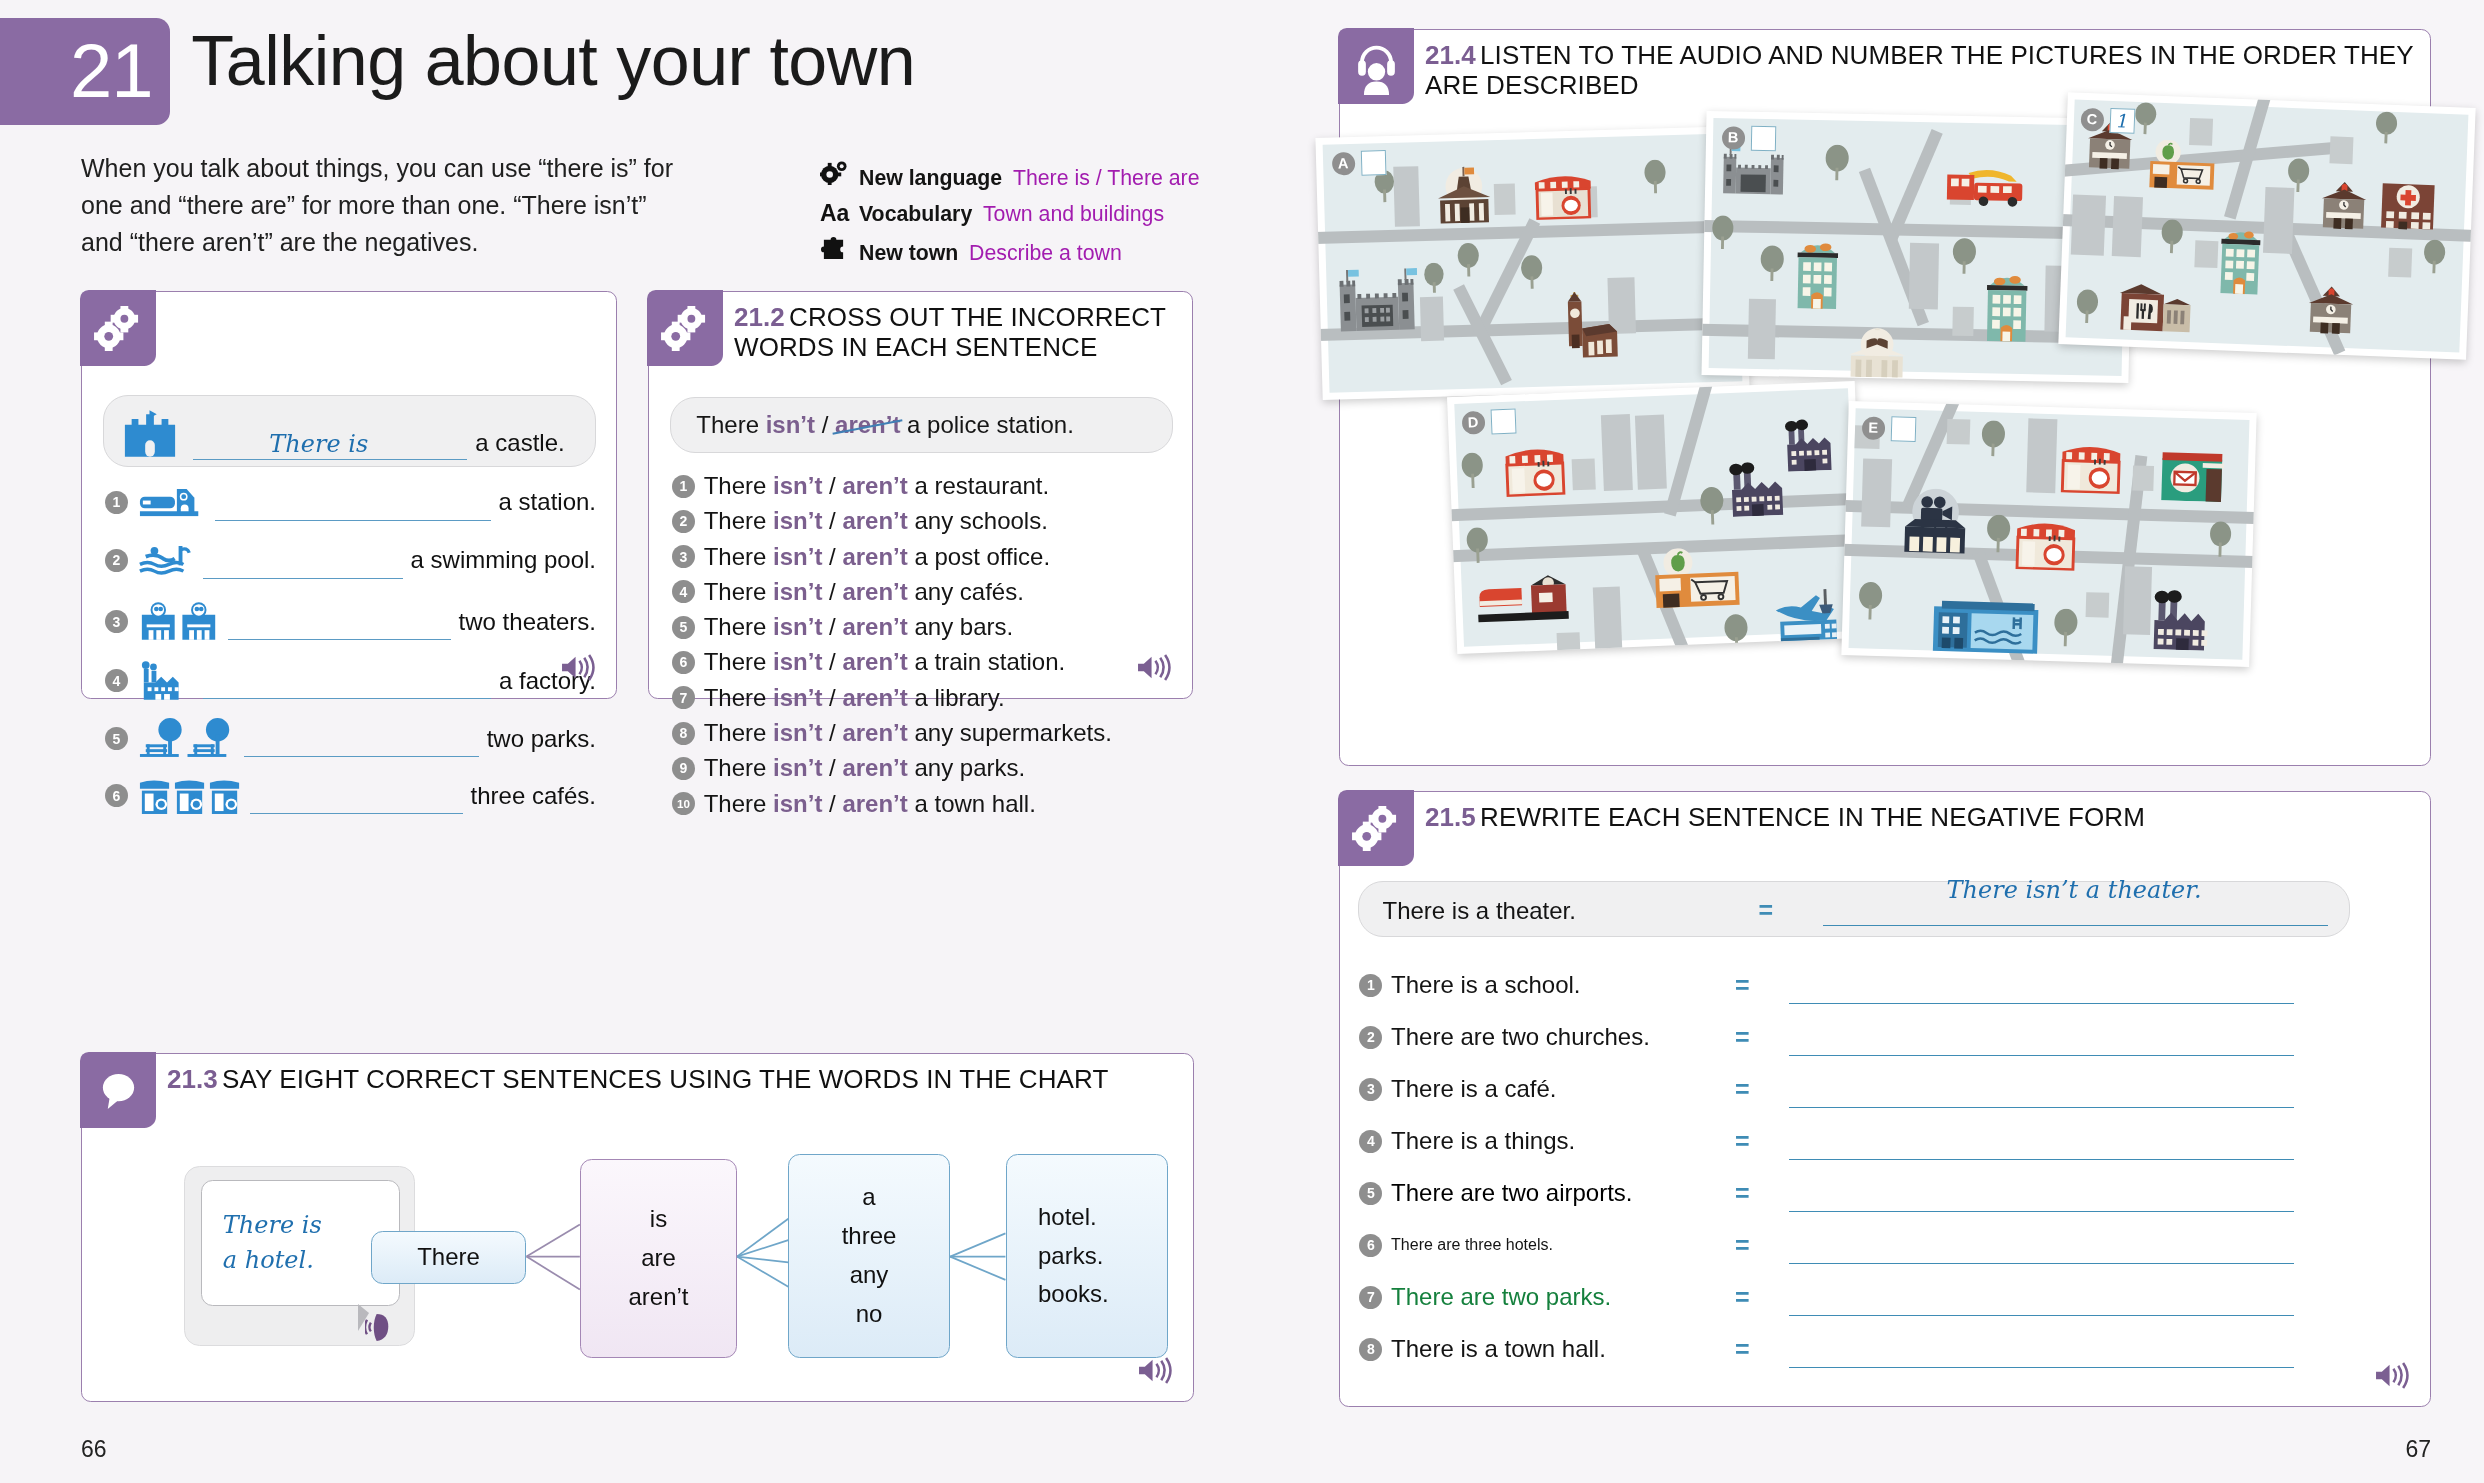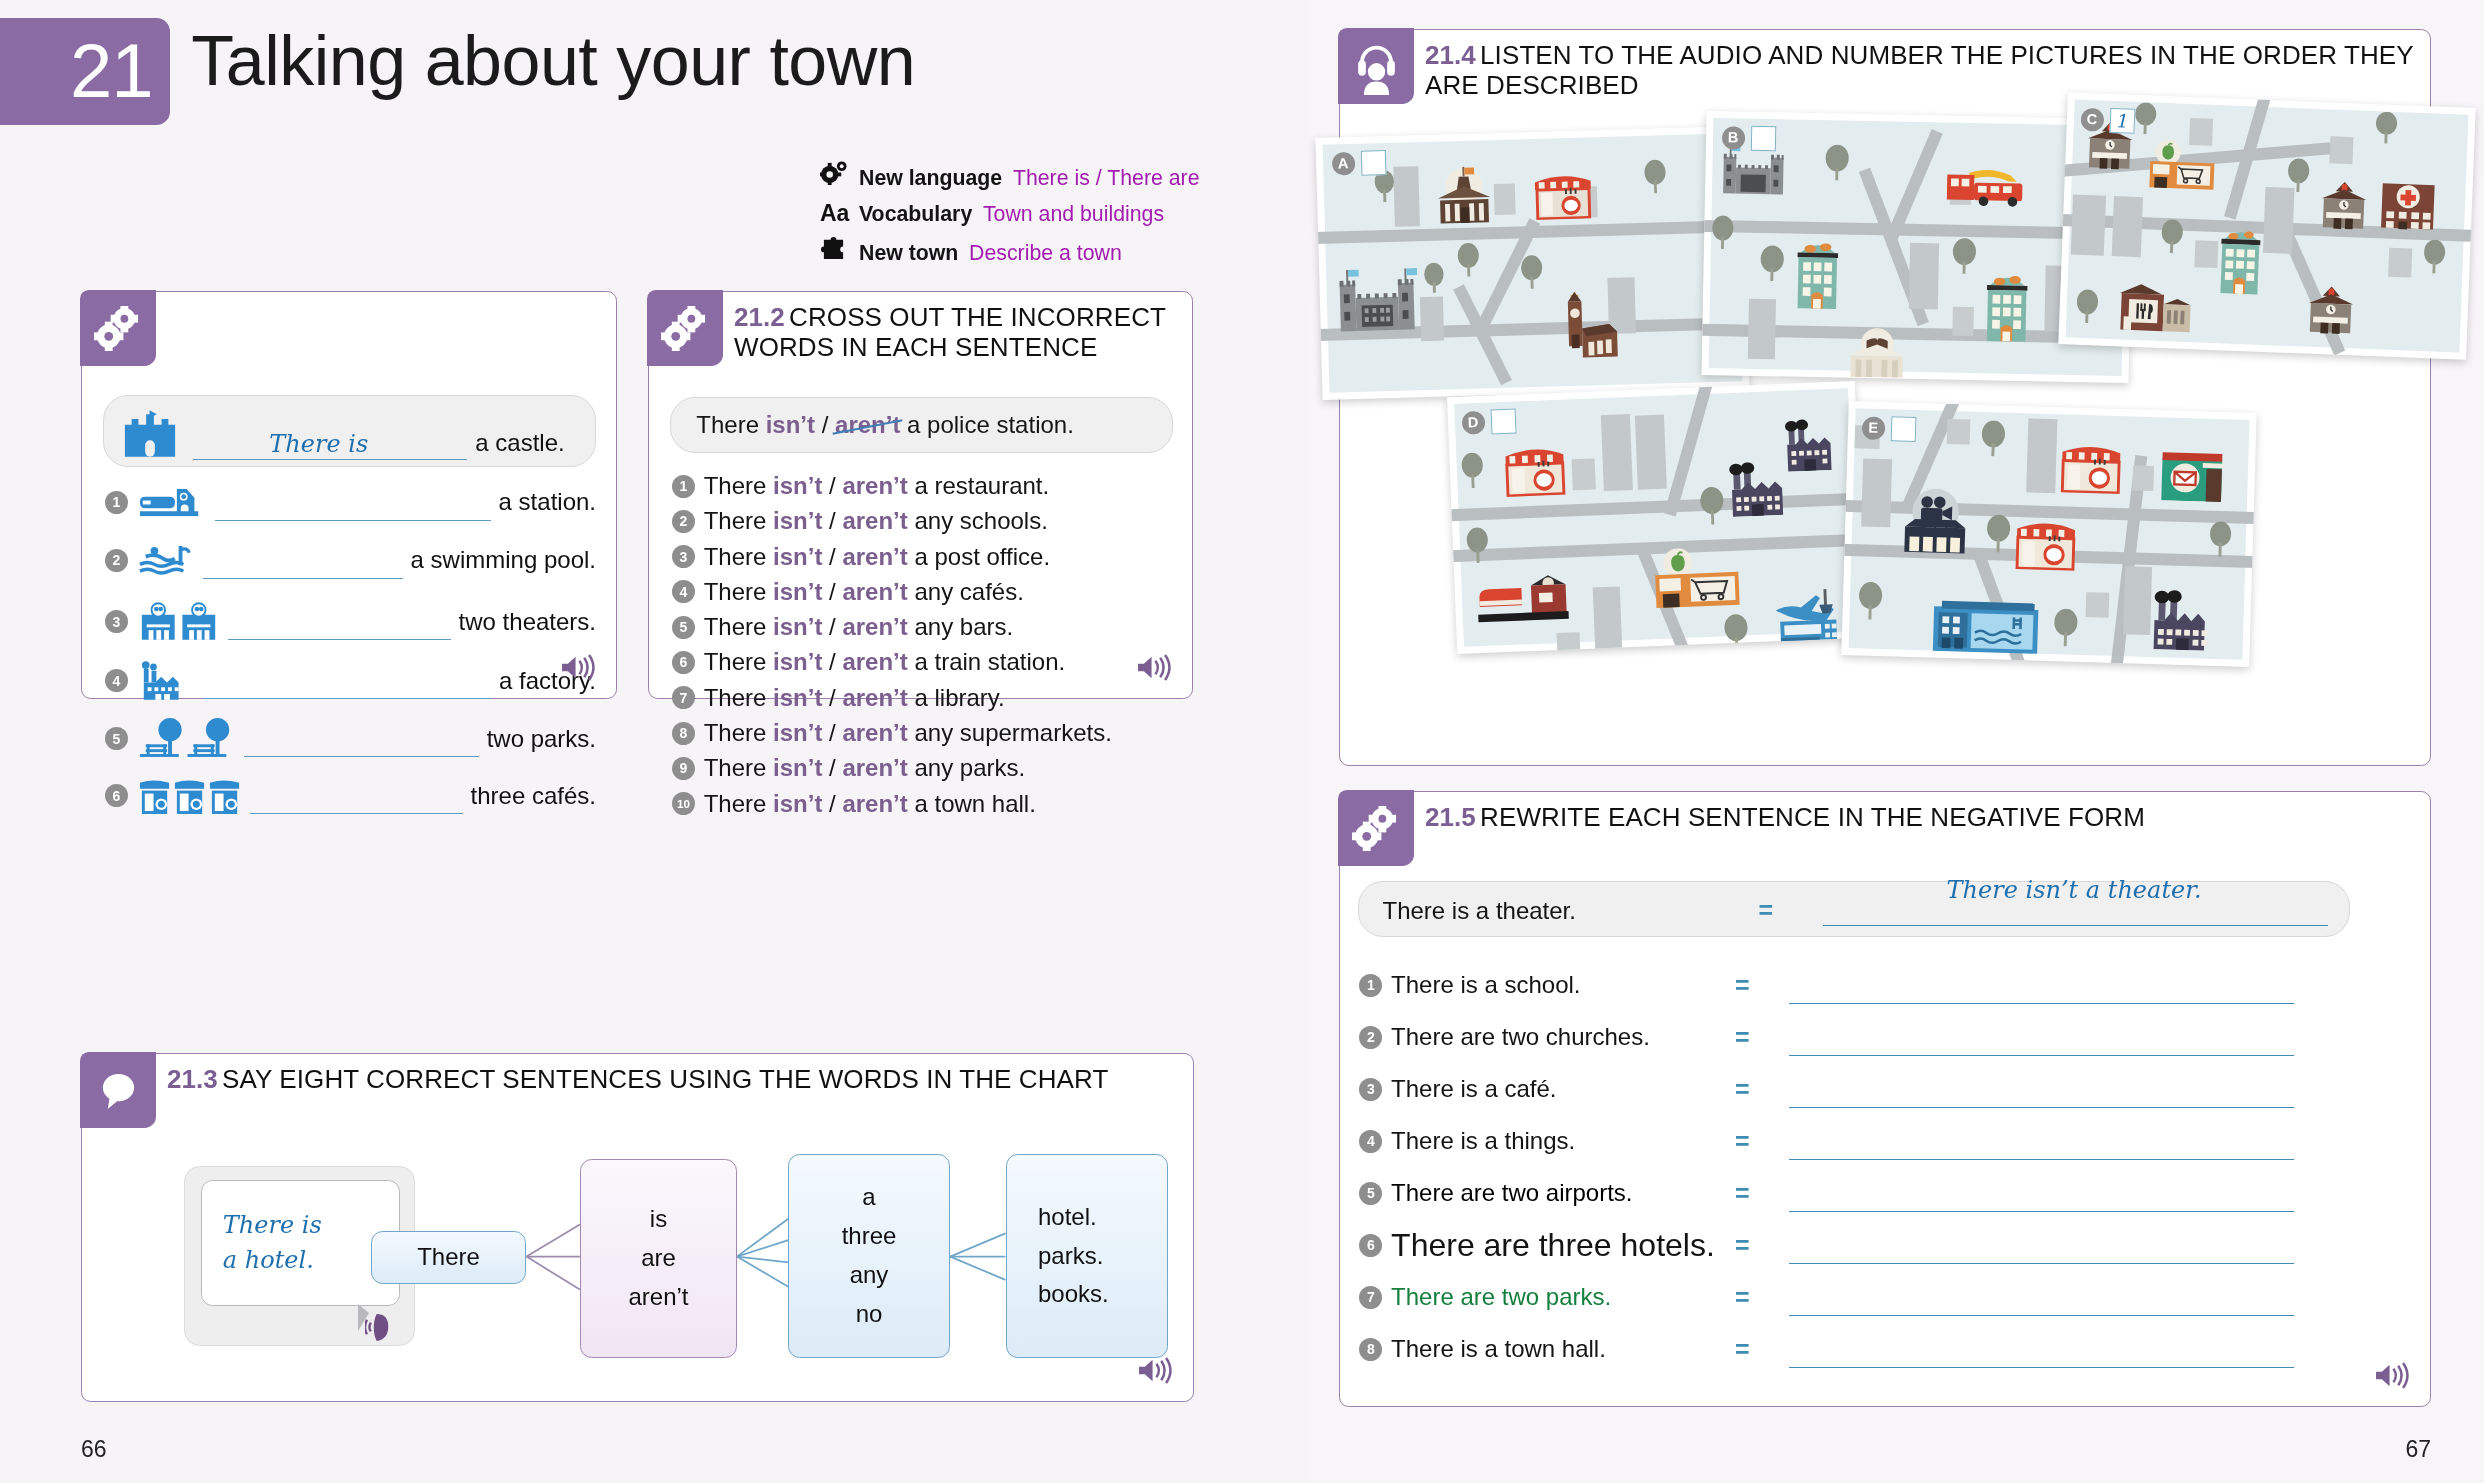--- a/index.html
+++ b/index.html
@@ -150,6 +150,7 @@
       <div class="chap-title">Talking about your town</div>
     </div>
 
+    <div class="intro">When you talk about things, you can use “there is” for one and “there are” for more than one. “There isn’t” and “there aren’t” are the negatives.</div>
 
     <div class="meta">
       <div class="meta-row">

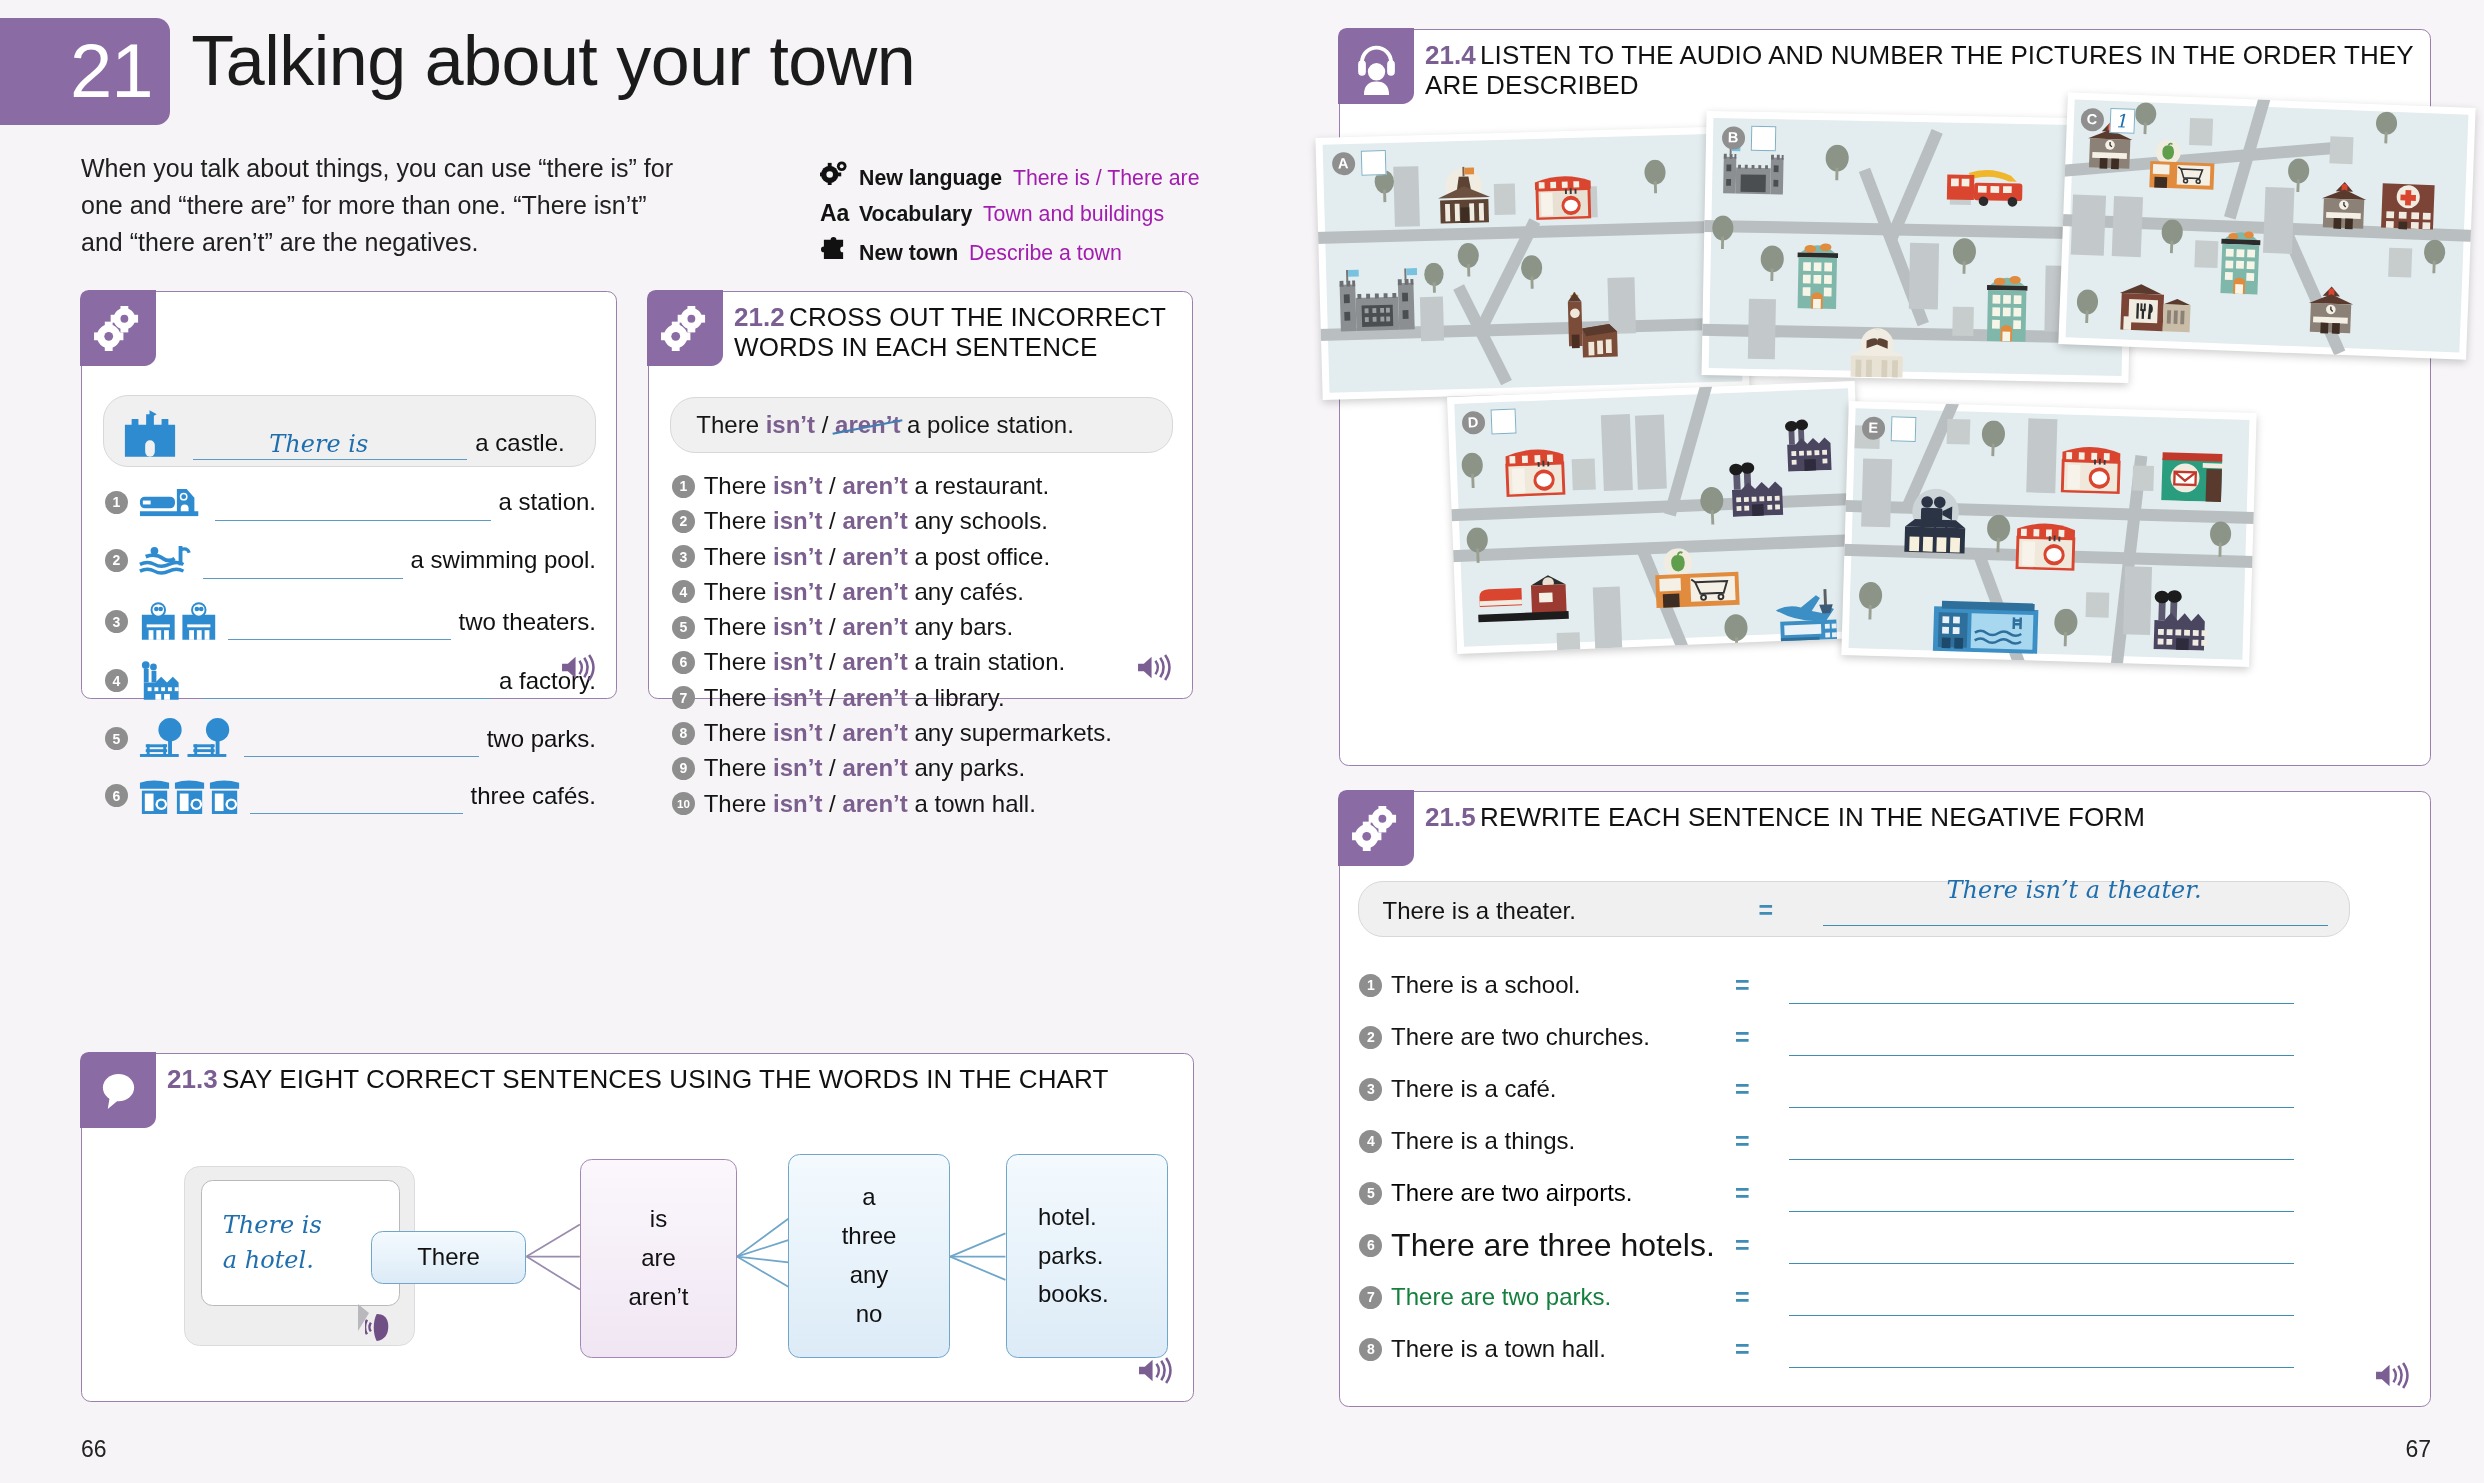--- a/index.html
+++ b/index.html
@@ -1336,7 +1336,7 @@
         </div>
         <div class="q-row" style="height:52px;">
           <span class="bullet">6</span>
-          <span style="font-size:32px;color:#141414;margin-left:8.7px;width:344px;">There are three hotels.</span>
+          <span style="font-size:16px;color:#141414;margin-left:8.7px;width:344px;">There are three hotels.</span>
           <span class="eq">=</span>
           <span class="ansline" style="width:505px;margin-left:40px;margin-top:13.6px;"></span>
         </div>

